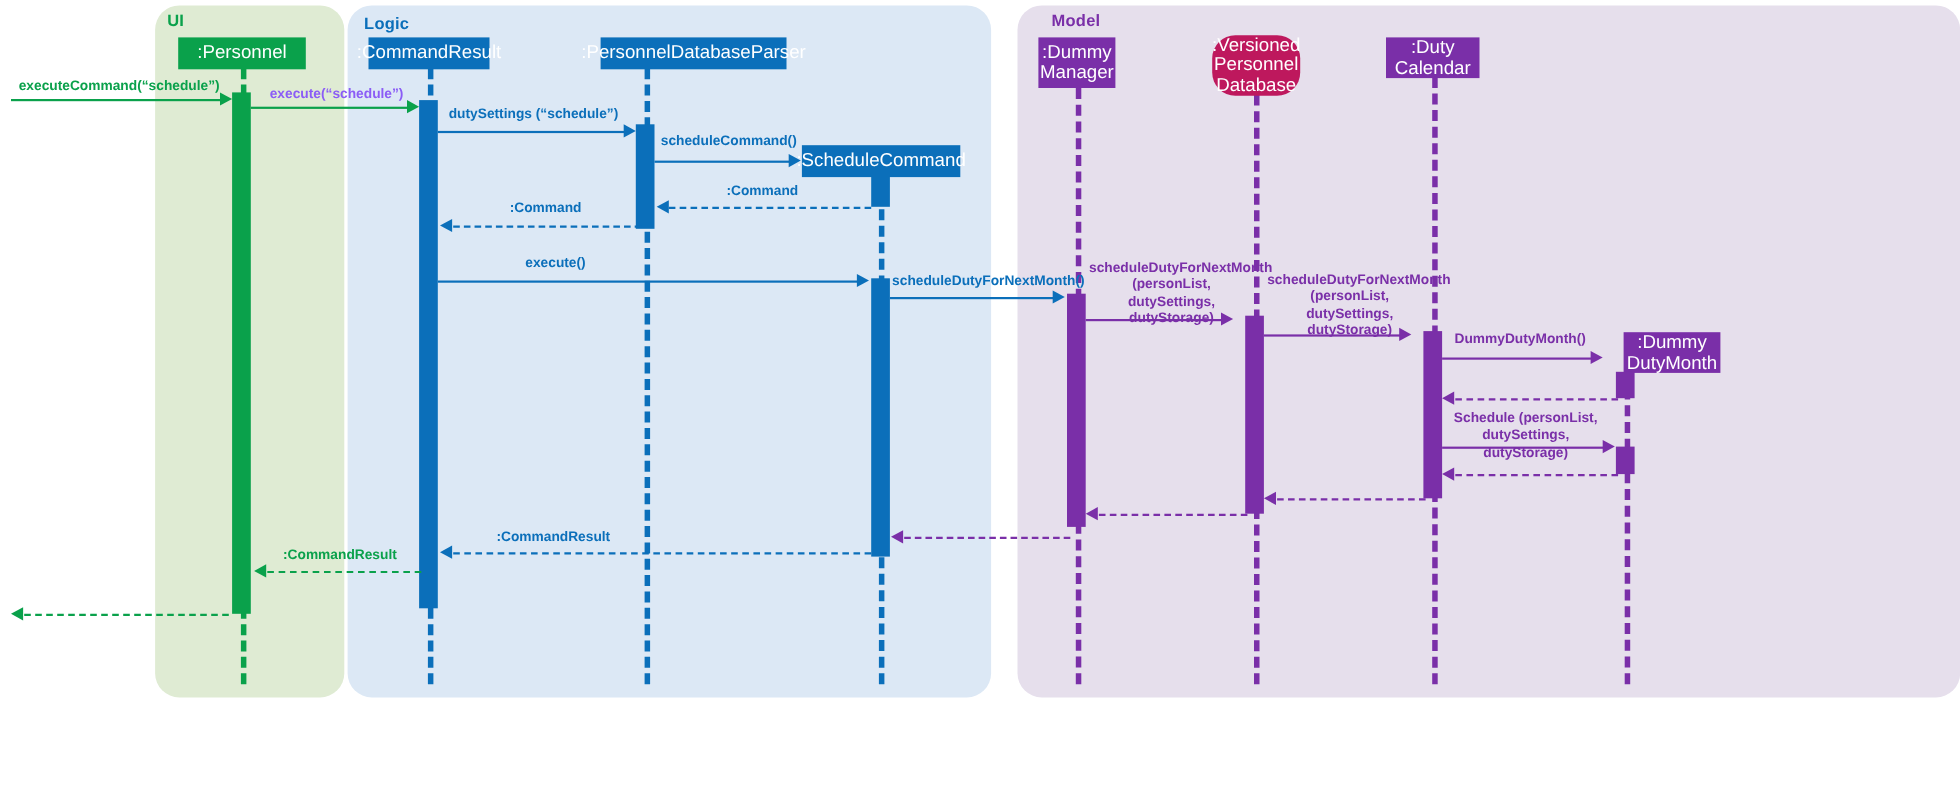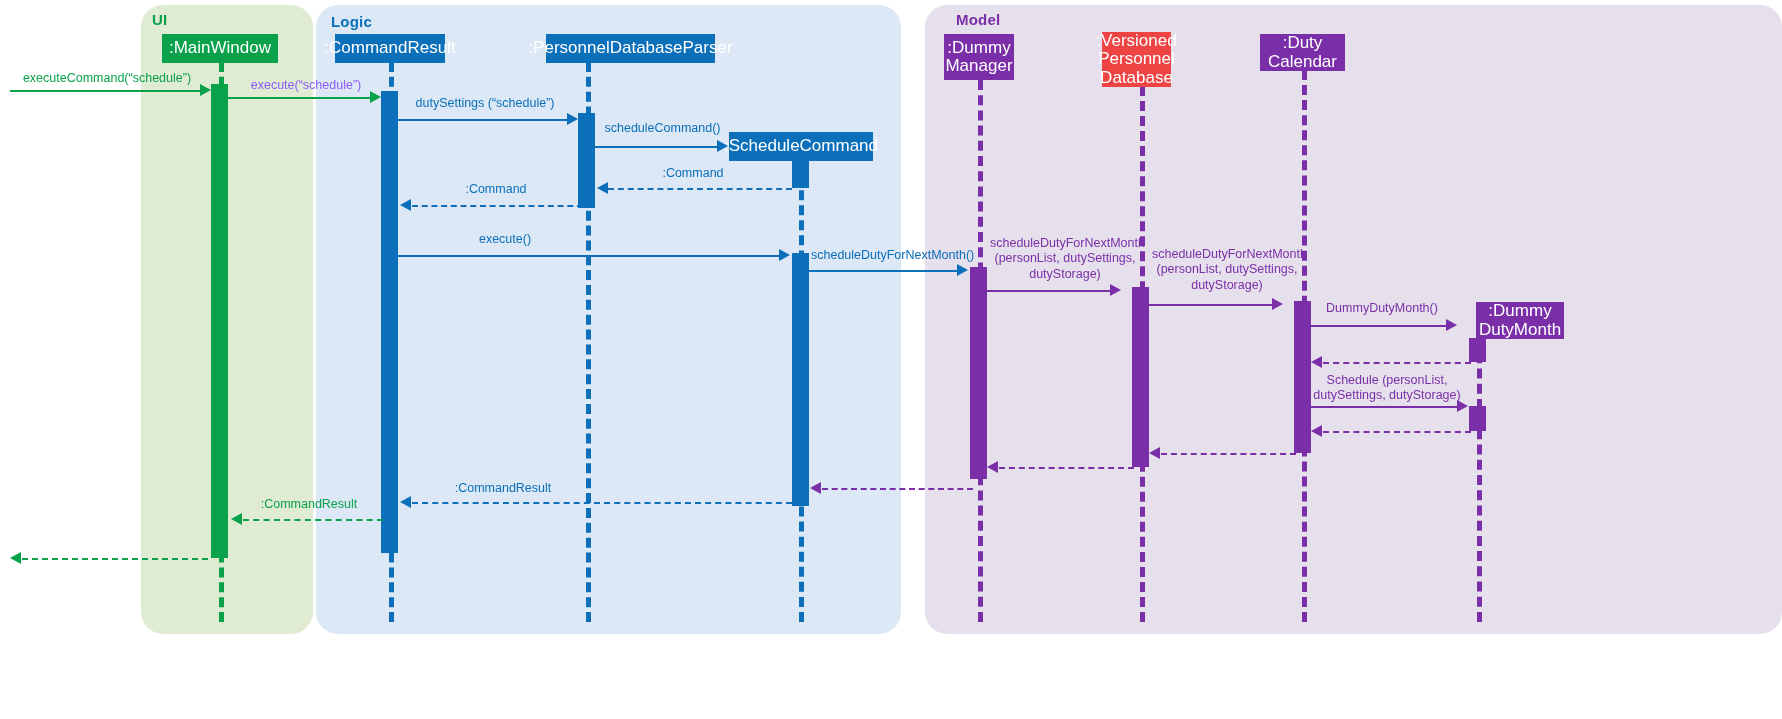--- a/index.html
+++ b/index.html
@@ -104,7 +104,7 @@
   <div class="lifeline" style="left:1477px; top:338px; height:284px; border-left-color:#7a2fa8;"></div>
 
   <div class="participant" style="left:162px; top:34px; width:116px; height:29px; background:#0aa14b;">
-    <span>:MainWindow</span>
+    <span>:Personnel</span>
   </div>
 
   <div class="participant" style="left:335px; top:34px; width:110px; height:29px; background:#0b6fba;">

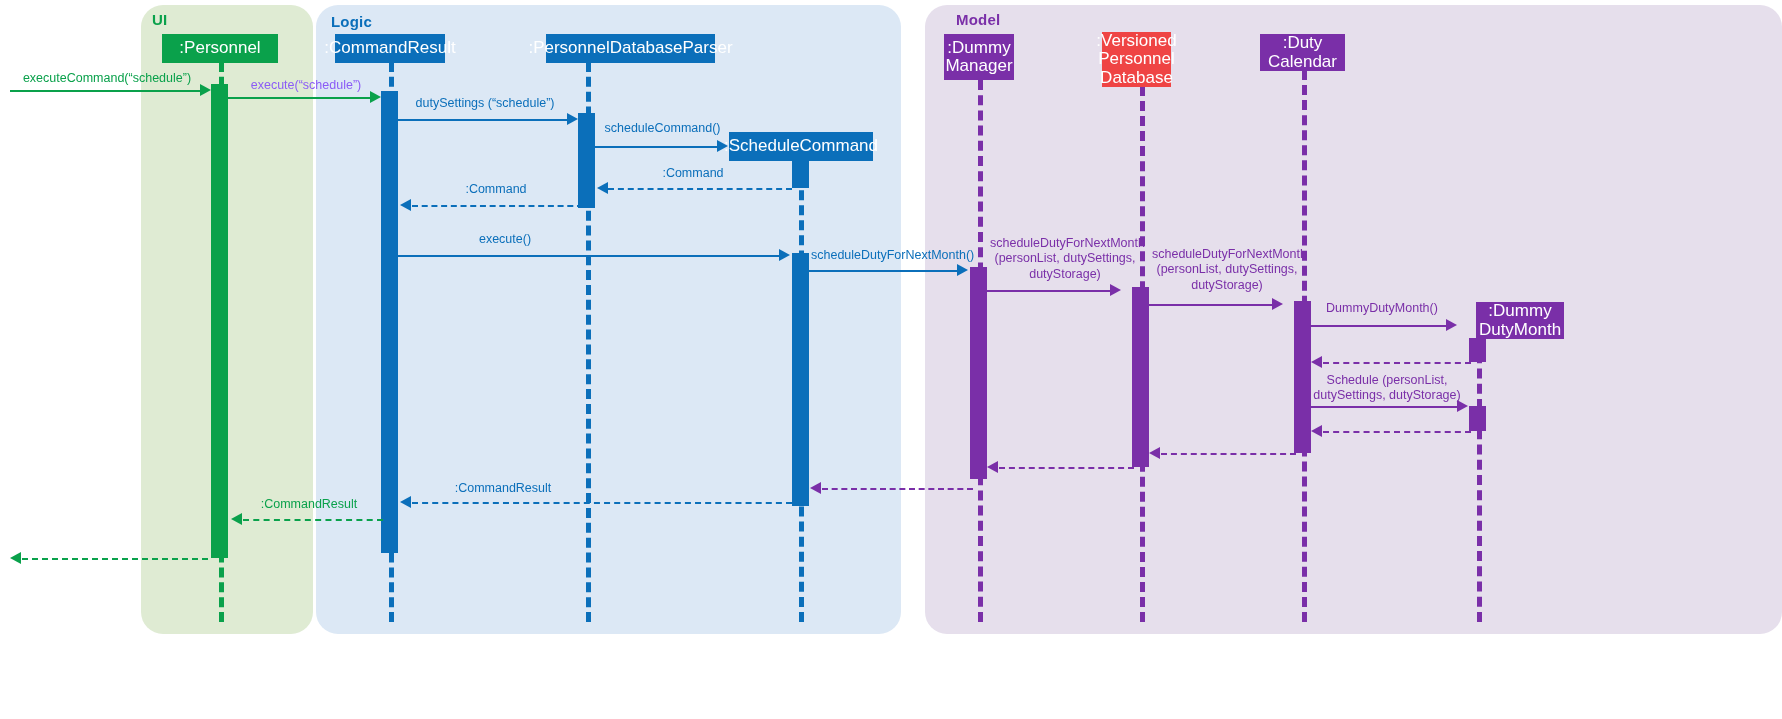--- a/index.html
+++ b/index.html
@@ -124,7 +124,7 @@
 Manager</span>
   </div>
 
-  <div class="participant" style="left:1102px; top:32px; width:69px; height:55px; background:#ef4444;">
+  <div class="participant" style="left:1102px; top:32px; width:80px; height:55px; background:#be185d;border-radius:21px;">
     <span>:Versioned
 Personnel
 Database</span>

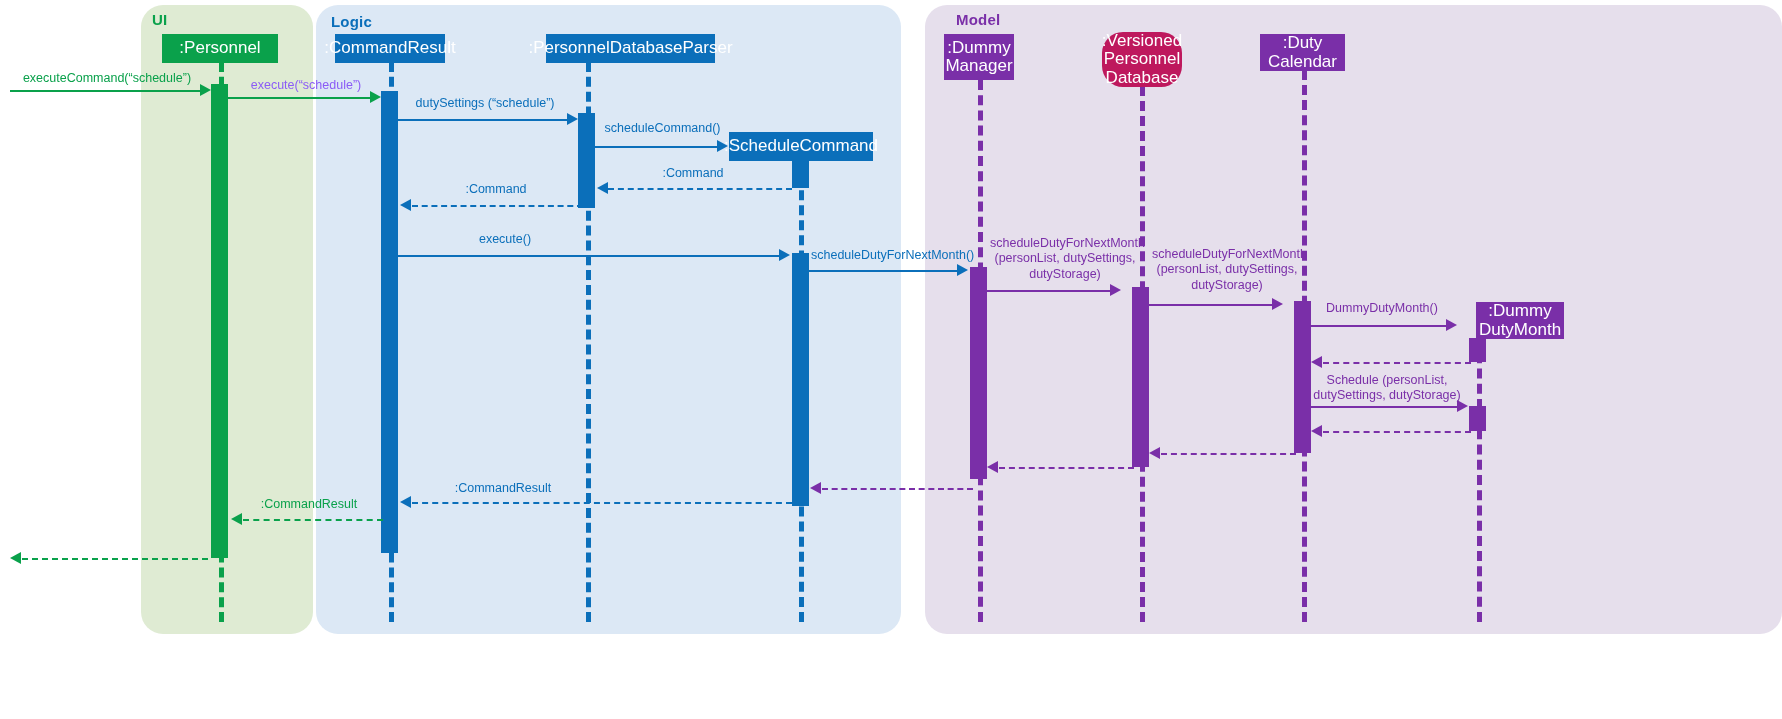--- a/index.html
+++ b/index.html
@@ -74,7 +74,7 @@
   .msg-label {
     position: absolute;
     font-size: 12.5px;
-    font-weight: normal;
+    font-weight: bold;
     text-align: center;
     line-height: 1.22;
     white-space: pre-line;

